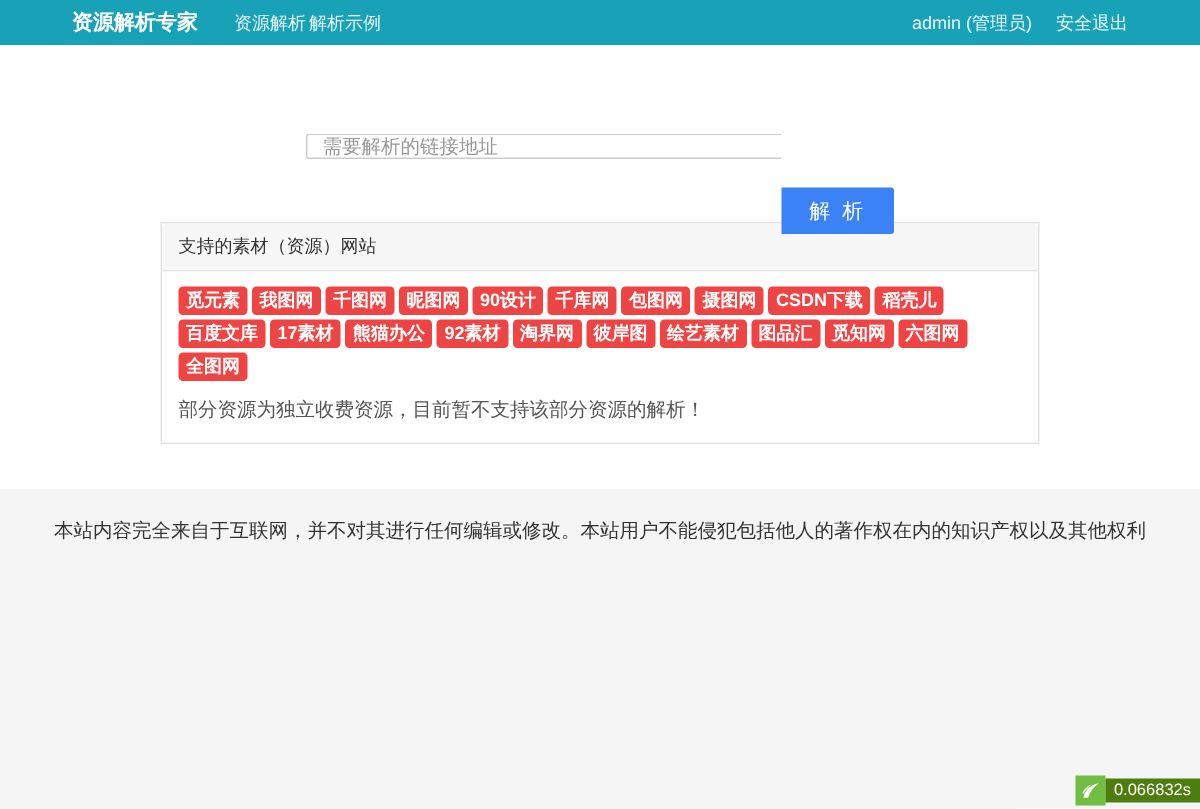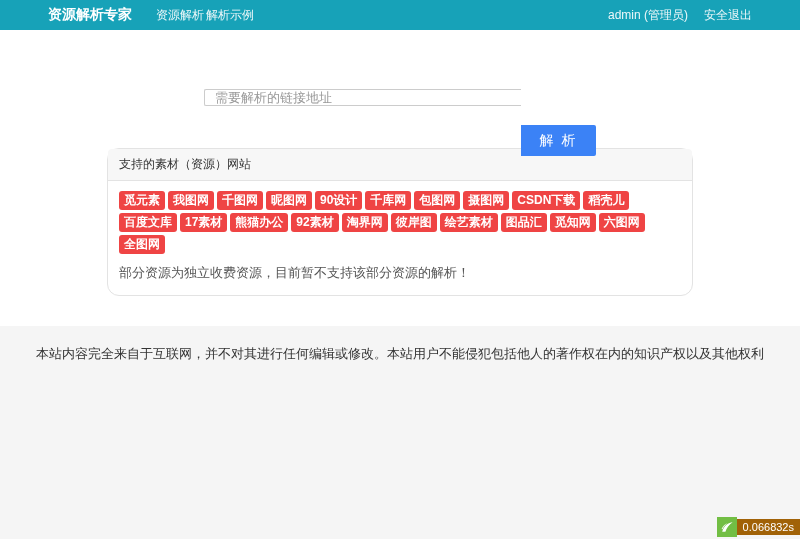--- a/index.html
+++ b/index.html
@@ -38,7 +38,7 @@
 
   
   .panel {
-    width:586px; margin:28px auto 0; border:1px solid #e3e3e3; border-radius:12px;
+    width:586px; margin:28px auto 0; border:1px solid #e3e3e3; border-radius:0;
     background:#fff;
   }
   .panel-header {

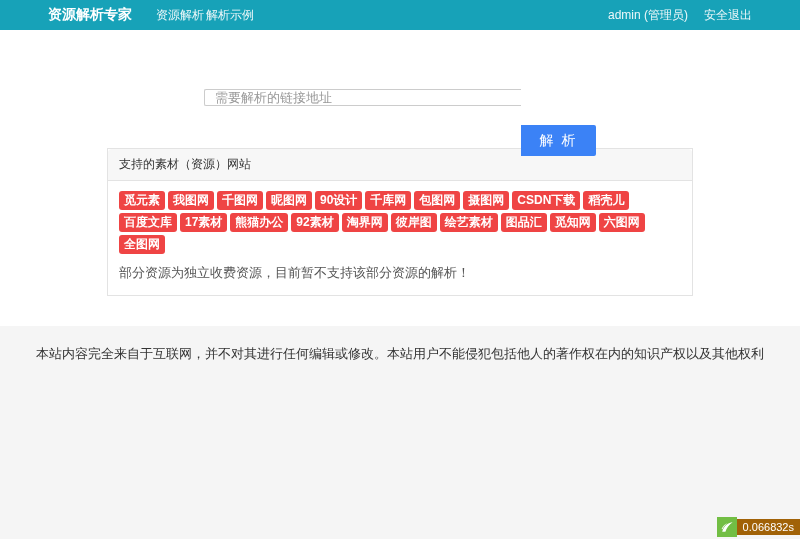--- a/index.html
+++ b/index.html
@@ -69,7 +69,7 @@
     align-items:center; justify-content:center; cursor:pointer;
   }
   .trace-time {
-    background:#a16207; color:#fff; font-size:11px; line-height:16px;
+    background:#4d7c0f; color:#fff; font-size:11px; line-height:16px;
     height:16px; padding:0 6px; white-space:nowrap;
   }
 </style>

